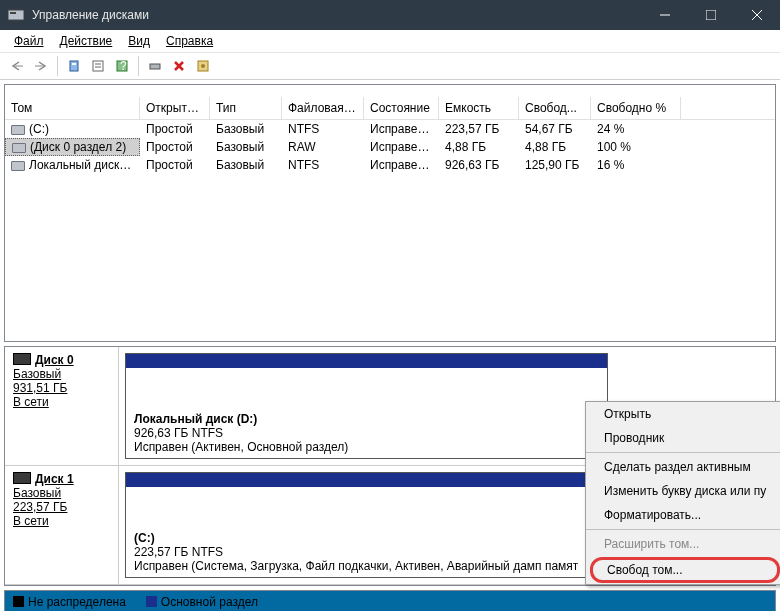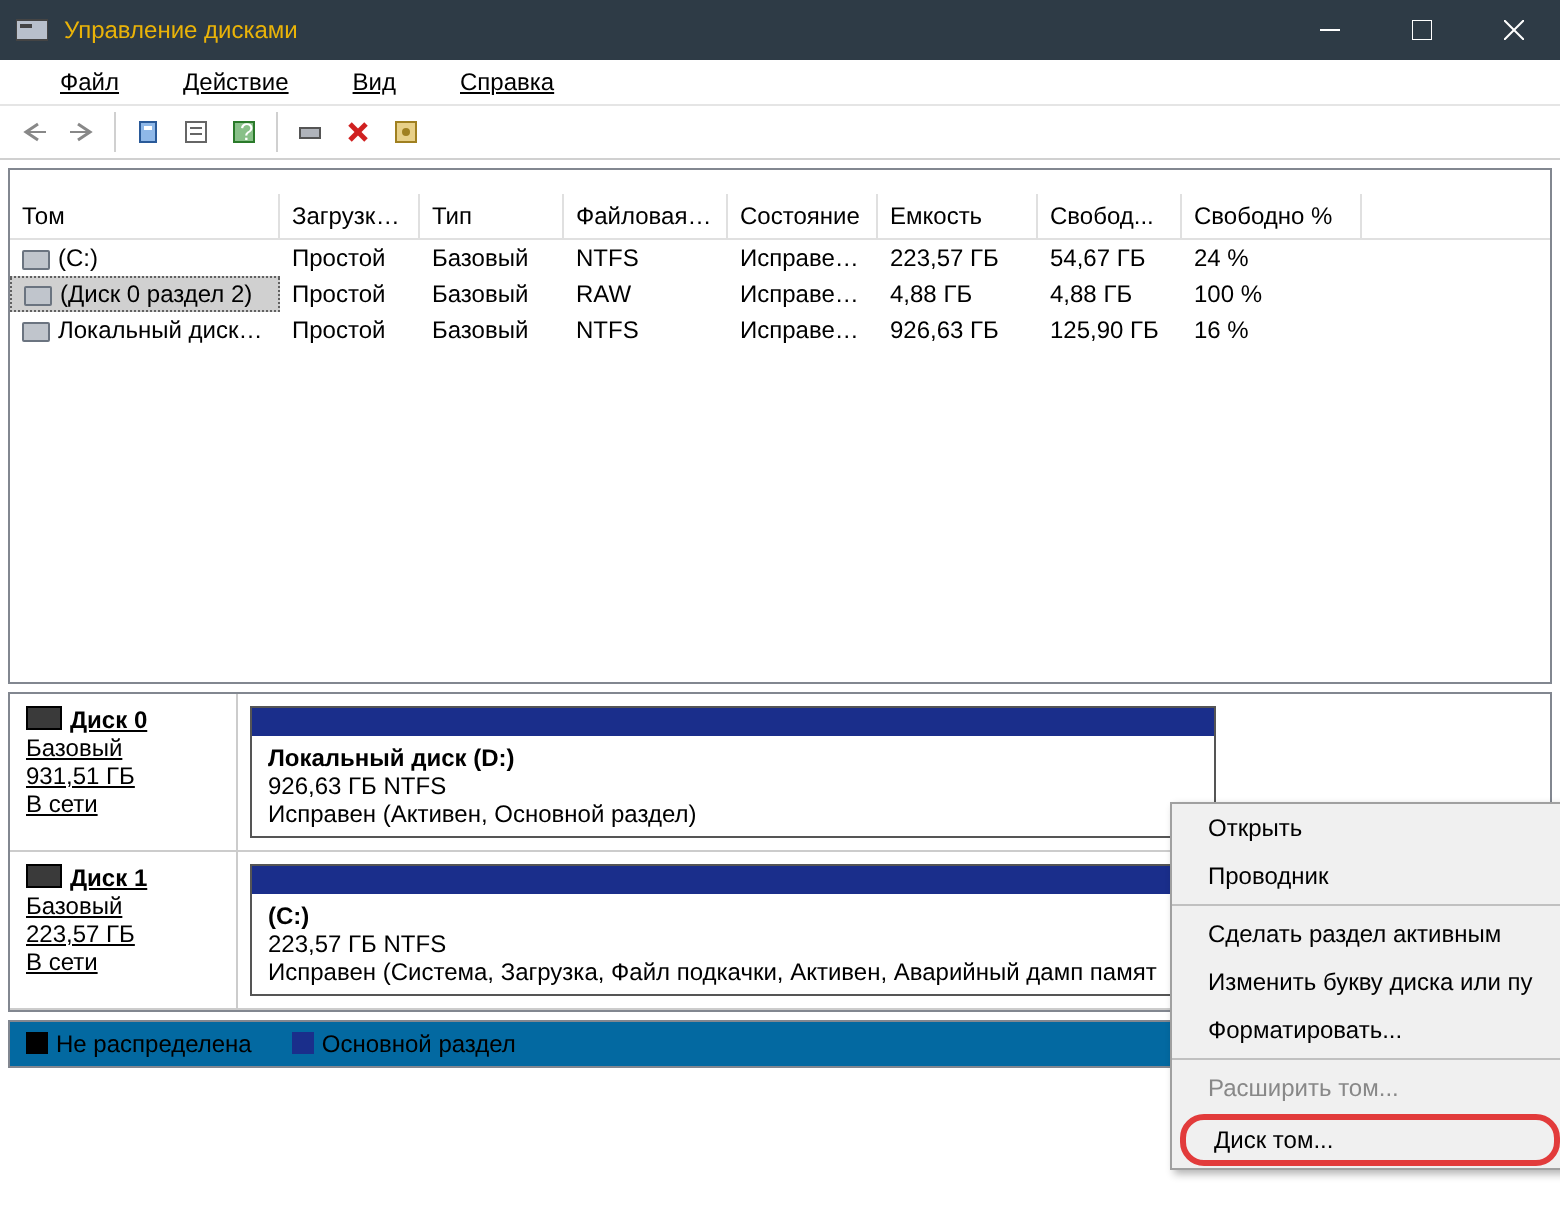--- a/index.html
+++ b/index.html
@@ -4,7 +4,7 @@
 <style>
 * { margin:0; padding:0; box-sizing:border-box; font-family:"Segoe UI",Tahoma,sans-serif; font-size:12px; }
 body { background:#fff; width:780px; height:611px; overflow:hidden; position:relative; }
-.titlebar { background:#2e3b46; height:30px; display:flex; align-items:center; color:#eab308; padding-left:8px; }
+.titlebar { background:#2e3b46; height:30px; display:flex; align-items:center; color:#e5e5e5; padding-left:8px; }
 .titlebar .ico { width:16px; height:14px; margin-right:8px; }
 .titlebar .title { flex:1; font-size:12px; }
 .titlebar .sysbtn { width:46px; height:30px; display:flex; align-items:center; justify-content:center; }

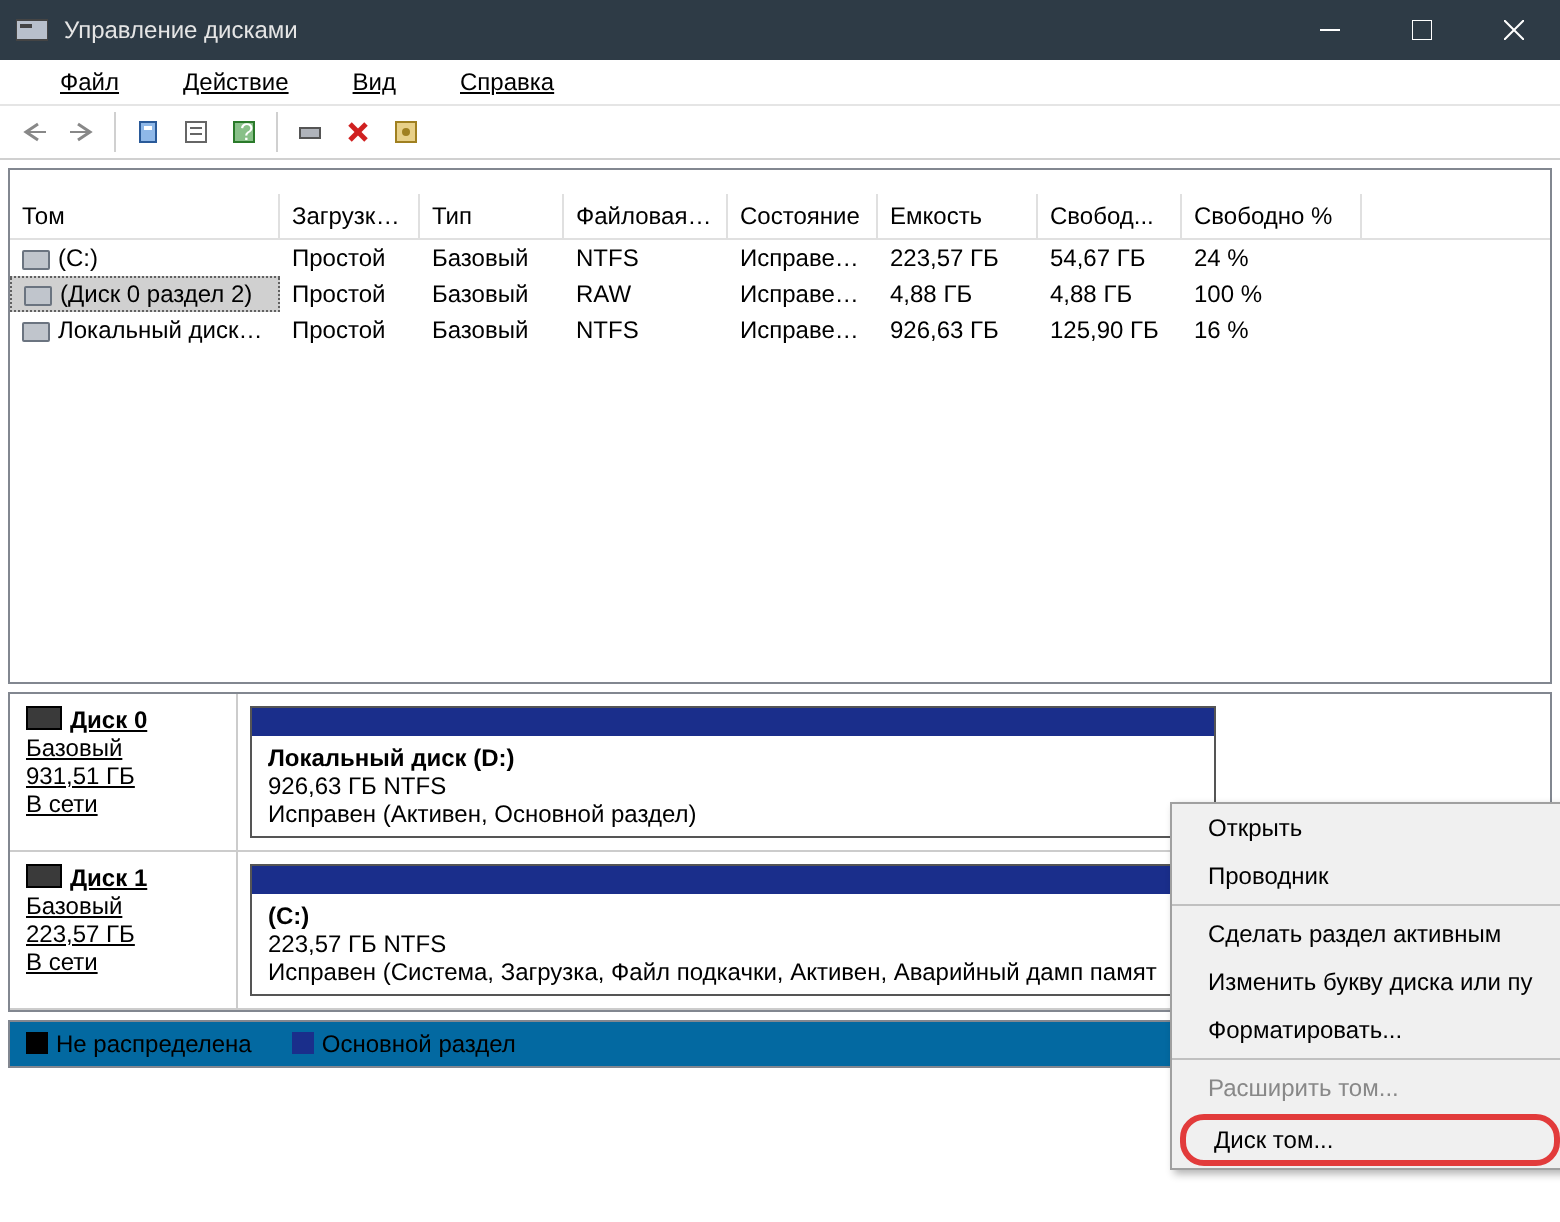--- a/index.html
+++ b/index.html
@@ -10,7 +10,7 @@
 .titlebar .sysbtn { width:46px; height:30px; display:flex; align-items:center; justify-content:center; }
 .menubar { height:22px; display:flex; align-items:center; padding:0 8px; gap:4px; }
 .menubar span { padding:2px 6px; }
-.menubar span u { text-decoration:underline;margin-left:16px; }
+.menubar span u { text-decoration:underline; }
 .toolbar { height:28px; border-top:1px solid #e5e5e5; border-bottom:1px solid #d0d0d0; display:flex; align-items:center; padding:0 6px; gap:2px; }
 .toolbar .tbtn { width:22px; height:22px; display:flex; align-items:center; justify-content:center; border:1px solid transparent; }
 .toolbar .sep { width:1px; height:20px; background:#d0d0d0; margin:0 3px; }

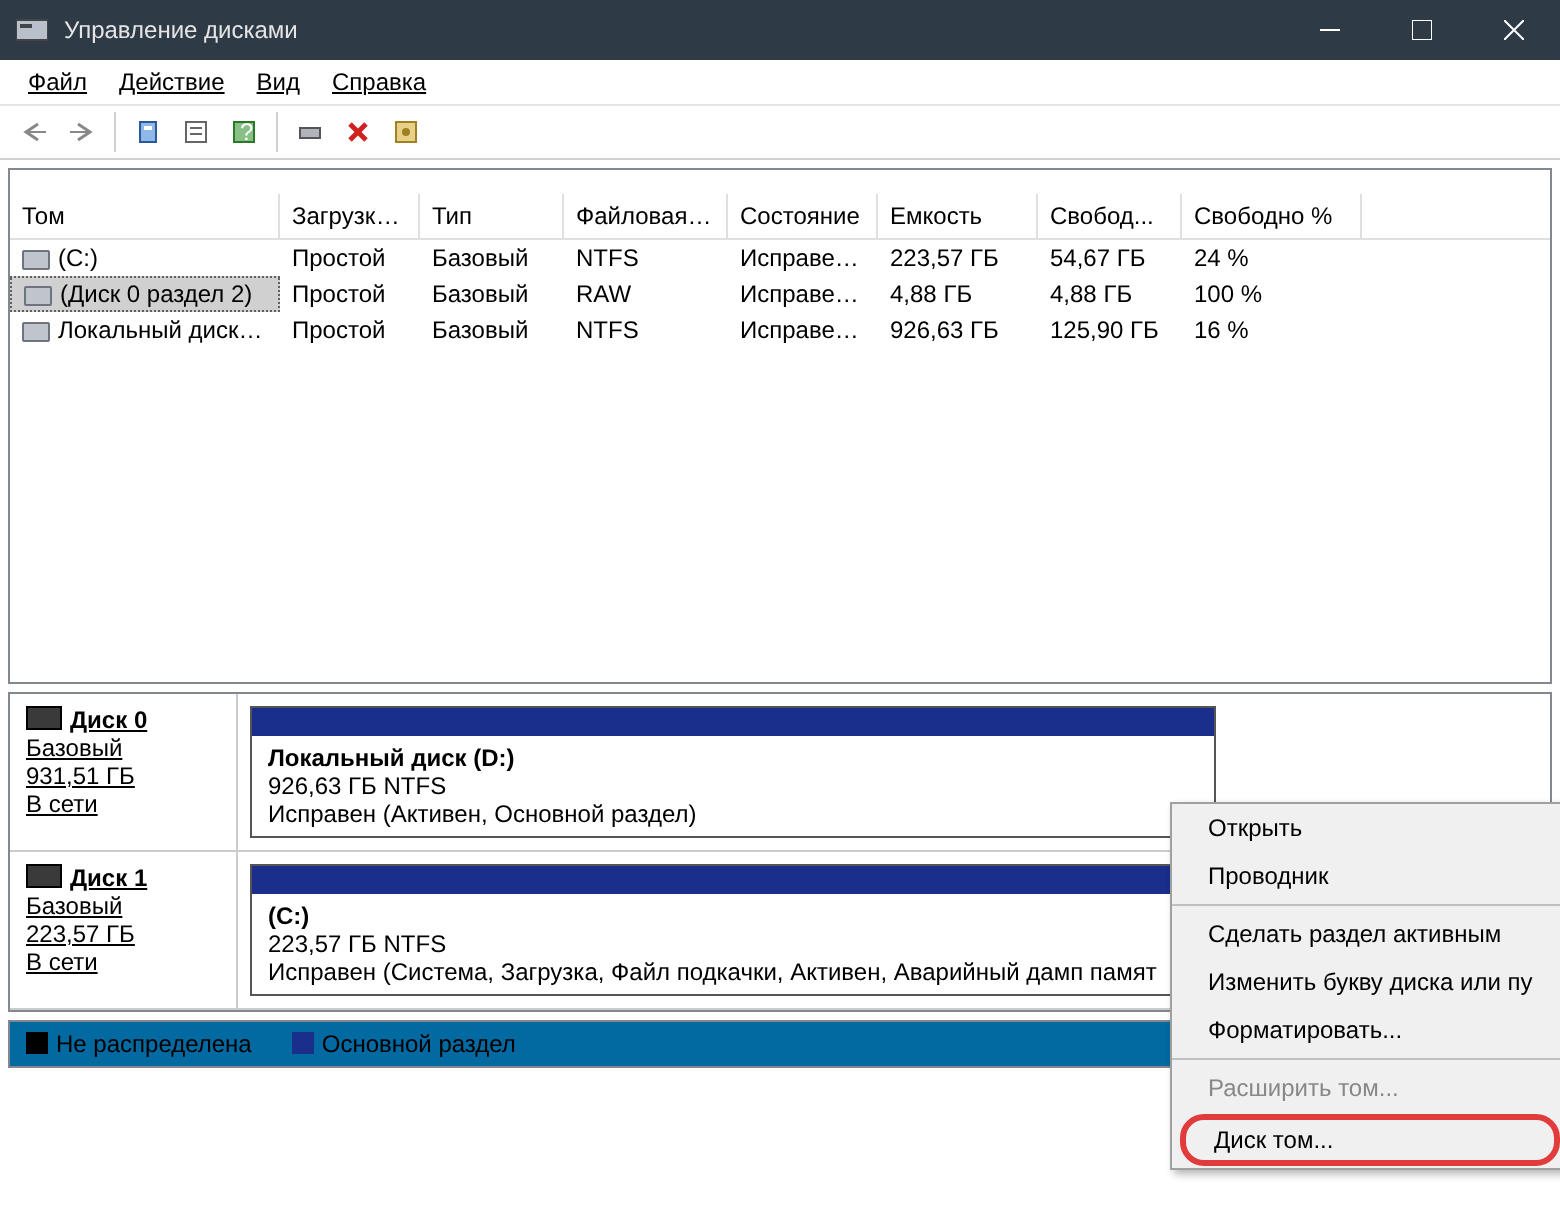--- a/index.html
+++ b/index.html
@@ -129,7 +129,7 @@
 <div class="tablewrap">
   <div class="thead" id="thead">
       <div class="th c0">Том</div>
-      <div class="th c1">Загрузка...</div>
+      <div class="th c1">Открыть...</div>
       <div class="th c2">Тип</div>
       <div class="th c3">Файловая с...</div>
       <div class="th c4">Состояние</div>

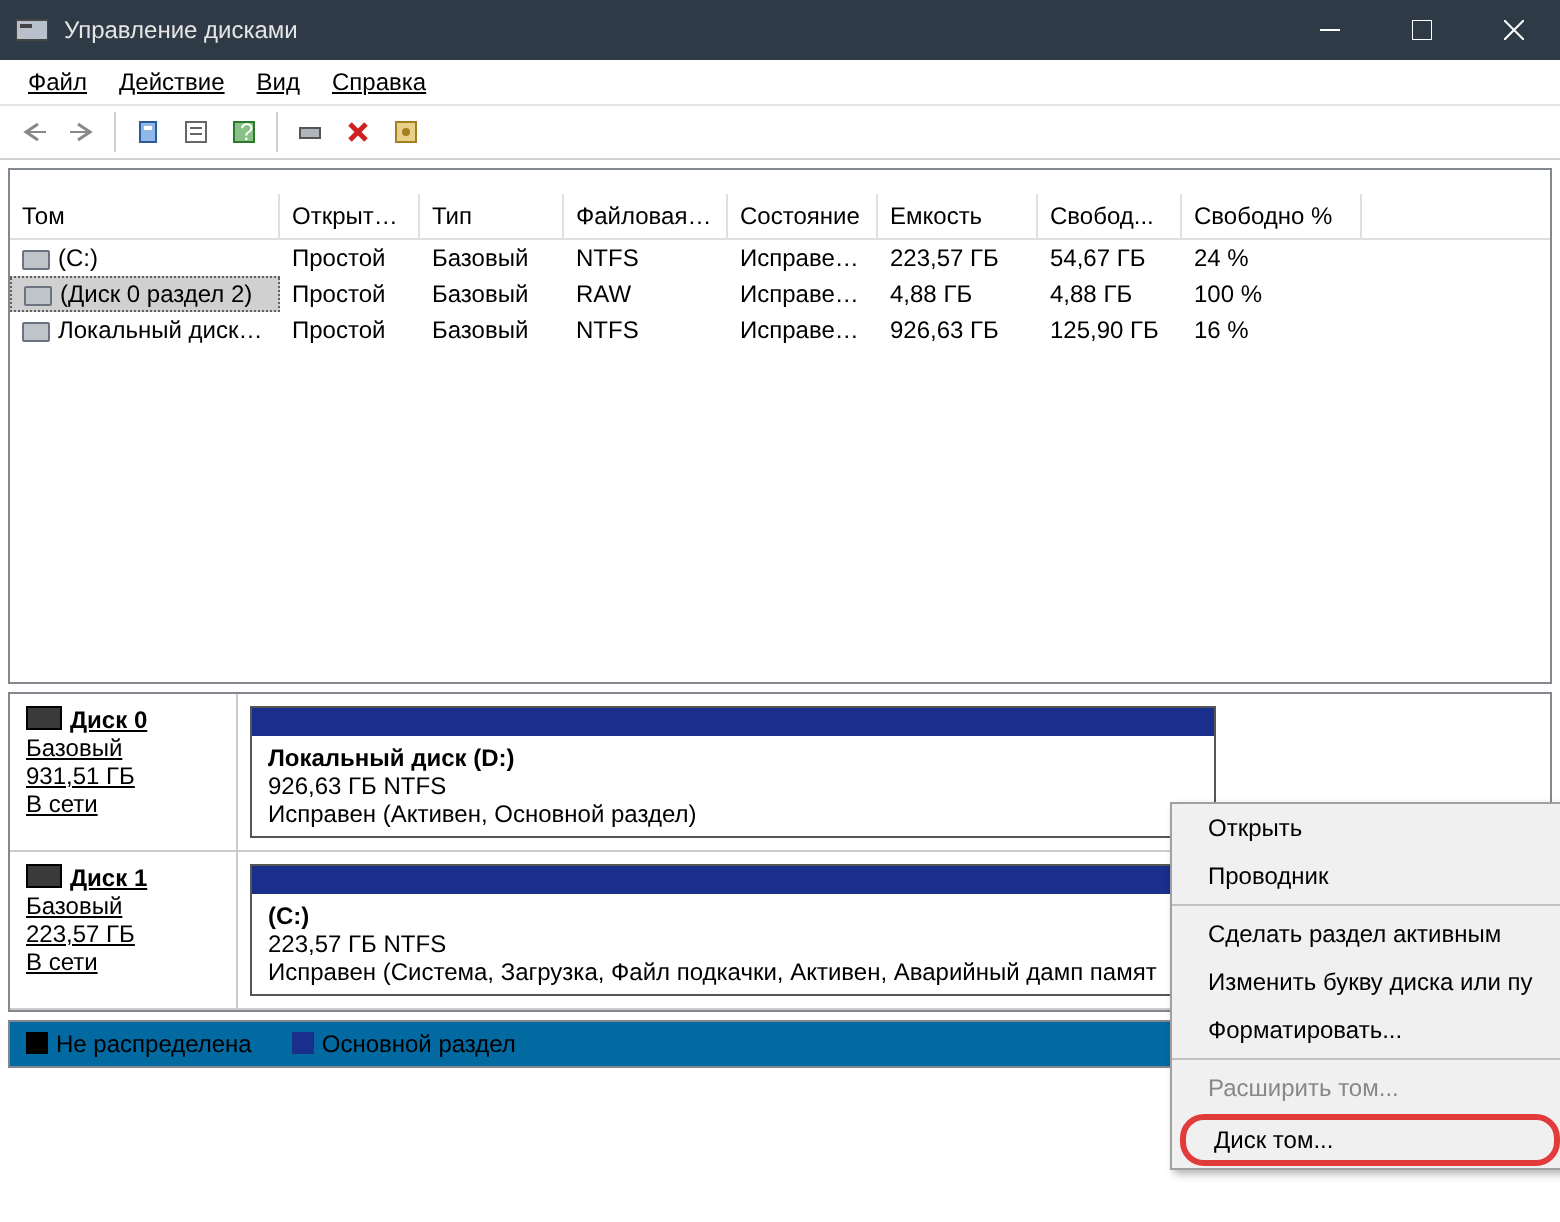--- a/index.html
+++ b/index.html
@@ -26,7 +26,7 @@
 .diskinfo { width:114px; padding:6px 8px; border-right:1px solid #ccc;text-decoration:underline; }
 .diskinfo .drvico2 { width:18px; height:12px; background:#3a3a3a; border:1px solid #000; display:inline-block; margin-right:4px; vertical-align:-1px; }
 .diskbars { flex:1; padding:6px; display:flex; gap:0; }
-.part { border:1px solid #555; min-height:64px; display:flex; flex-direction:column; }
+.part { border:1px solid #555; min-height:64px; display:flex; flex-direction:column;gap:40px; }
 .partcap { height:14px; background:#1a2e8b; }
 .partcap.hatch { background:repeating-linear-gradient(45deg,#1a2e8b 0 2px,#888 2px 4px); }
 .partbody { flex:1; padding:4px 8px; overflow:hidden; }

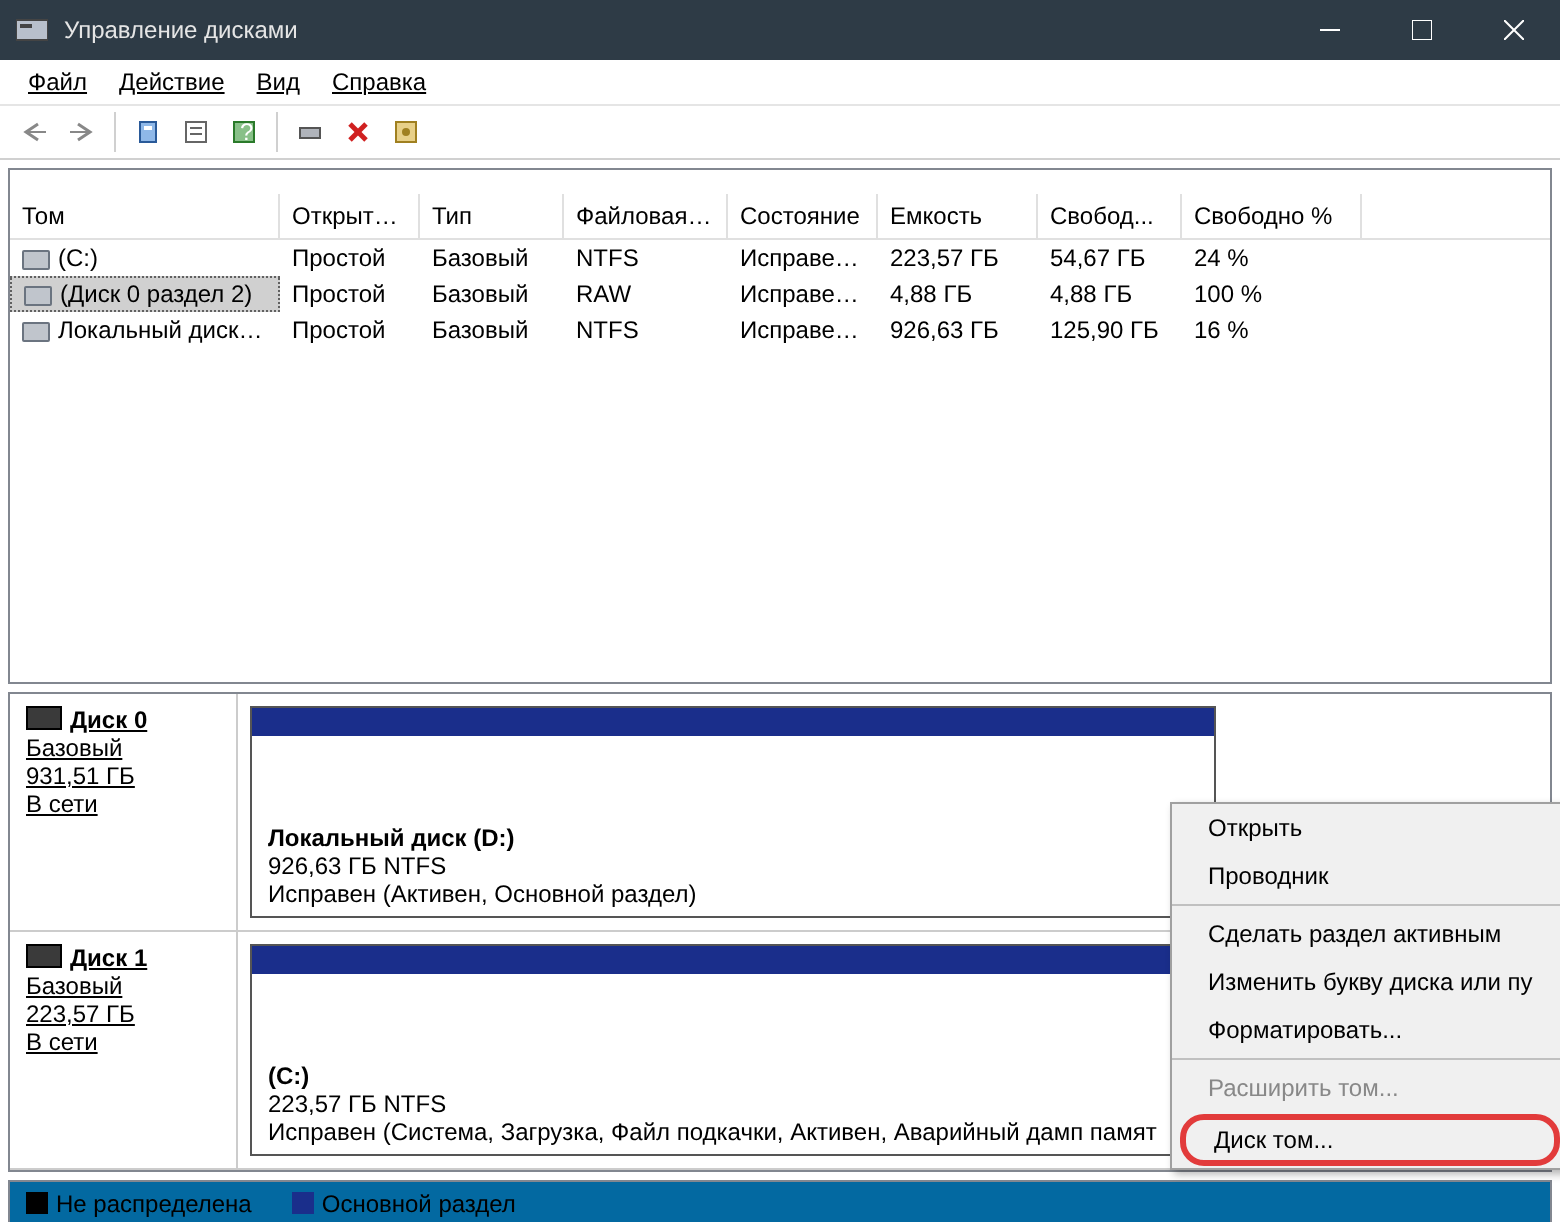--- a/index.html
+++ b/index.html
@@ -206,7 +206,7 @@
   <div class="mi">Форматировать...</div>
   <hr>
   <div class="mi dis">Расширить том...</div>
-  <div class="mi hi">Диск том...</div>
+  <div class="mi hi">Свобод том...</div>
 </div>
 
 </body></html>

